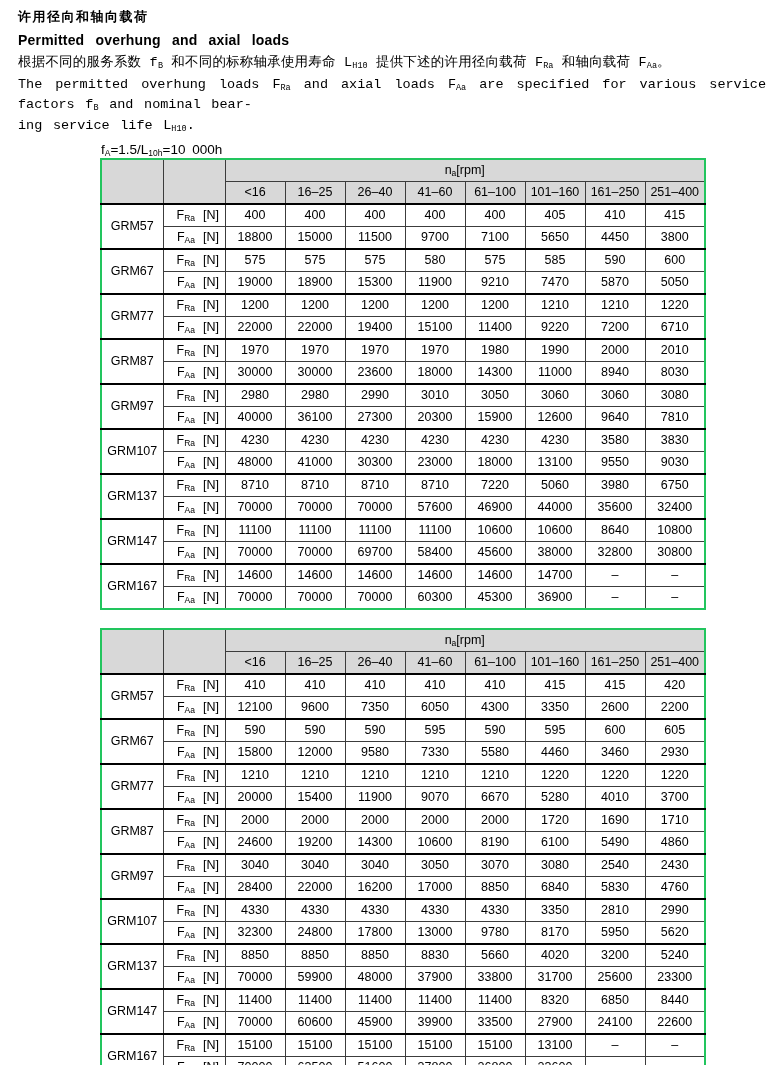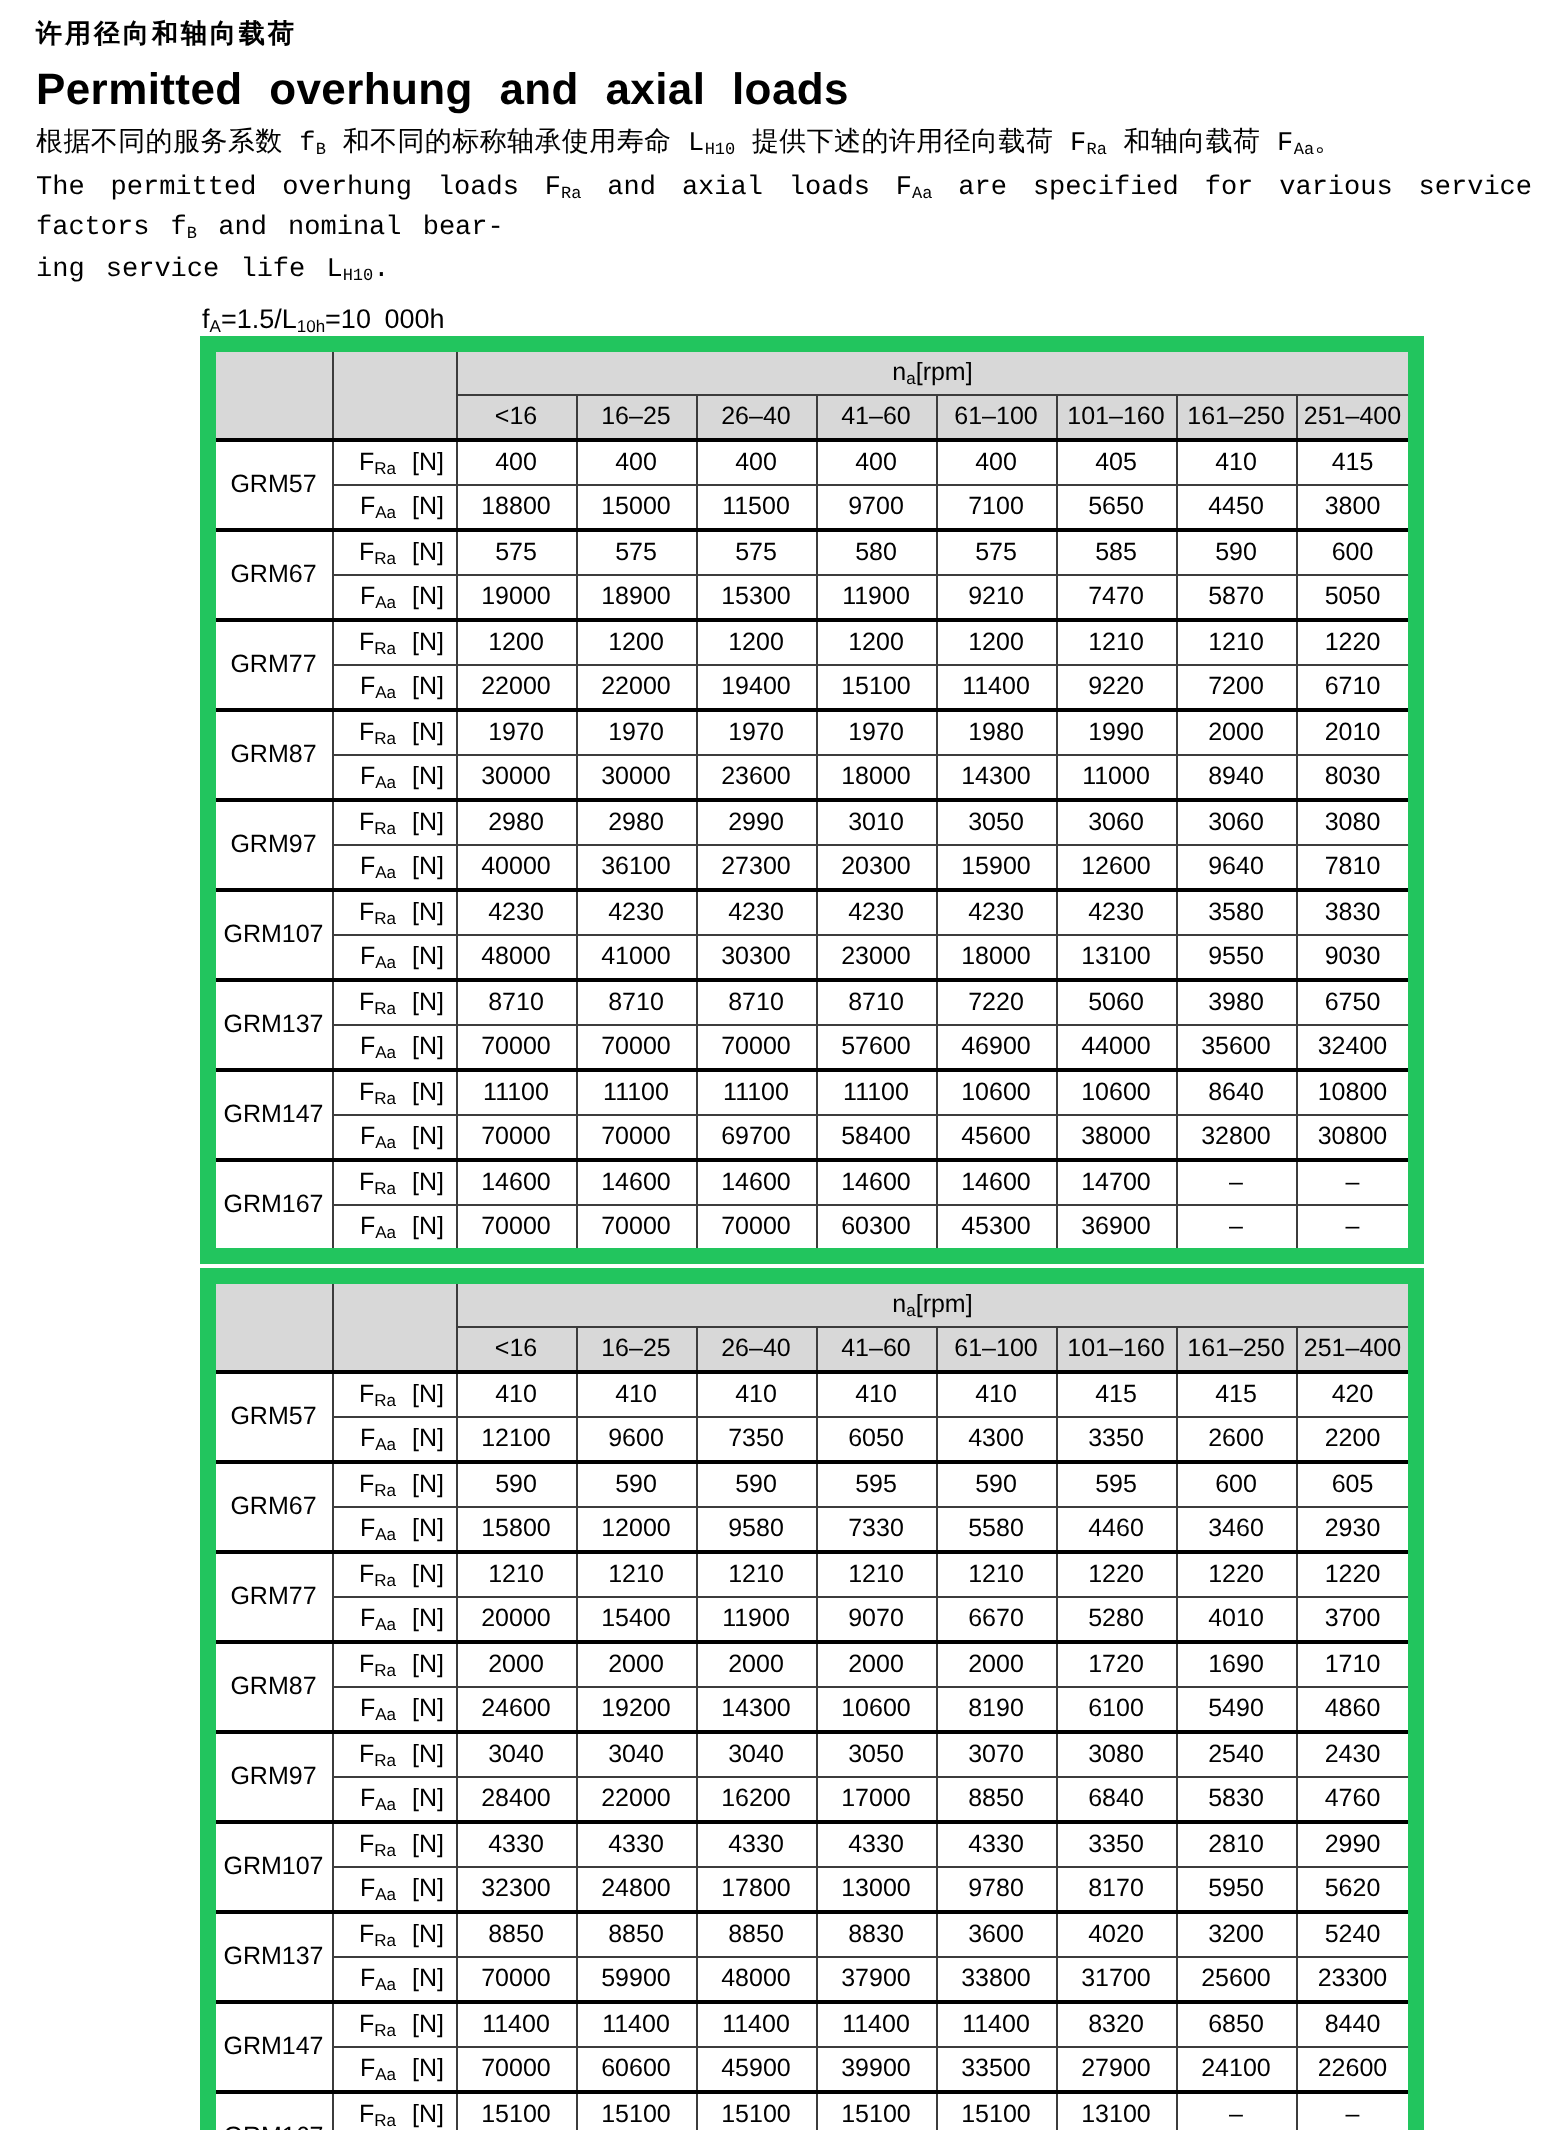--- a/index.html
+++ b/index.html
@@ -16,7 +16,7 @@
     letter-spacing: 1.5px;
   }
   .title-en {
-    font-size: 22px; font-weight: bold; margin: 0 0 5px;
+    font-size: 14px; font-weight: bold; margin: 0 0 5px;
     word-spacing: 7px; letter-spacing: 0.2px;
   }
   .desc { font-size: 13.5px; line-height: 20.5px; margin: 0; font-family: Liberation Mono, monospace; }

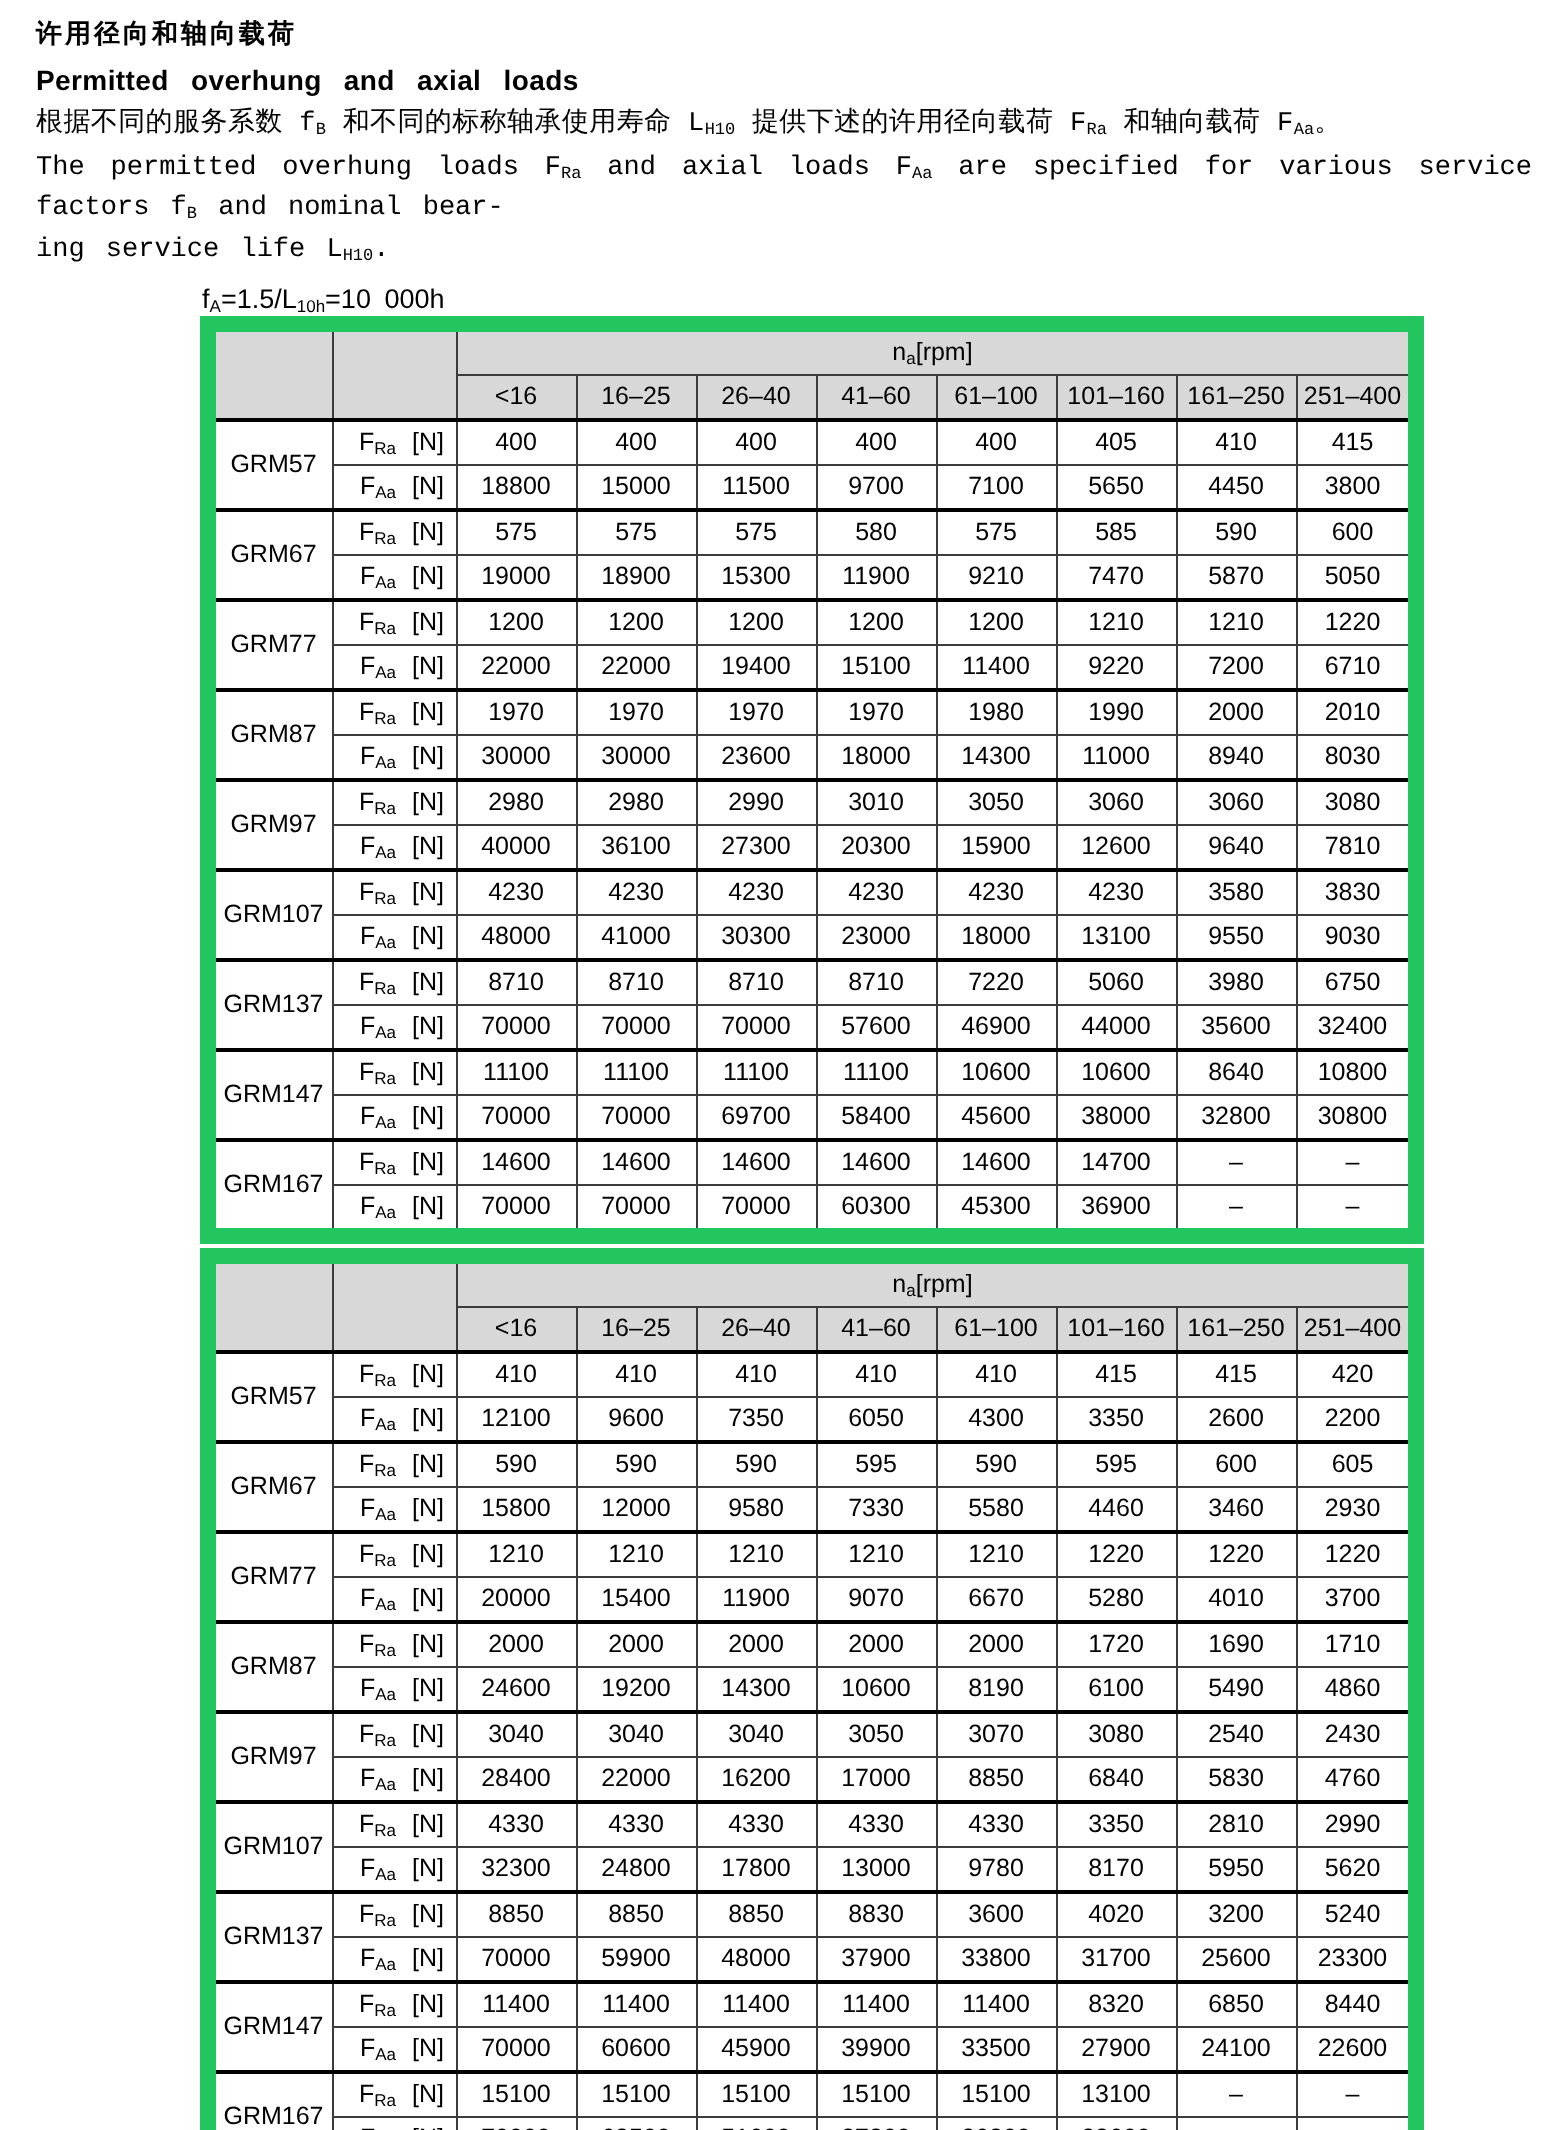--- a/index.html
+++ b/index.html
@@ -32,7 +32,7 @@
   }
   table.loads {
     border-collapse: collapse; table-layout: fixed;
-    border: 8px solid #22c55e; margin-bottom: 2px;
+    border: 2px solid #22c55e; margin-bottom: 18px;
   }
   table.loads th, table.loads td {
     border: 1px solid #3c3c3c; padding: 0; text-align: center;

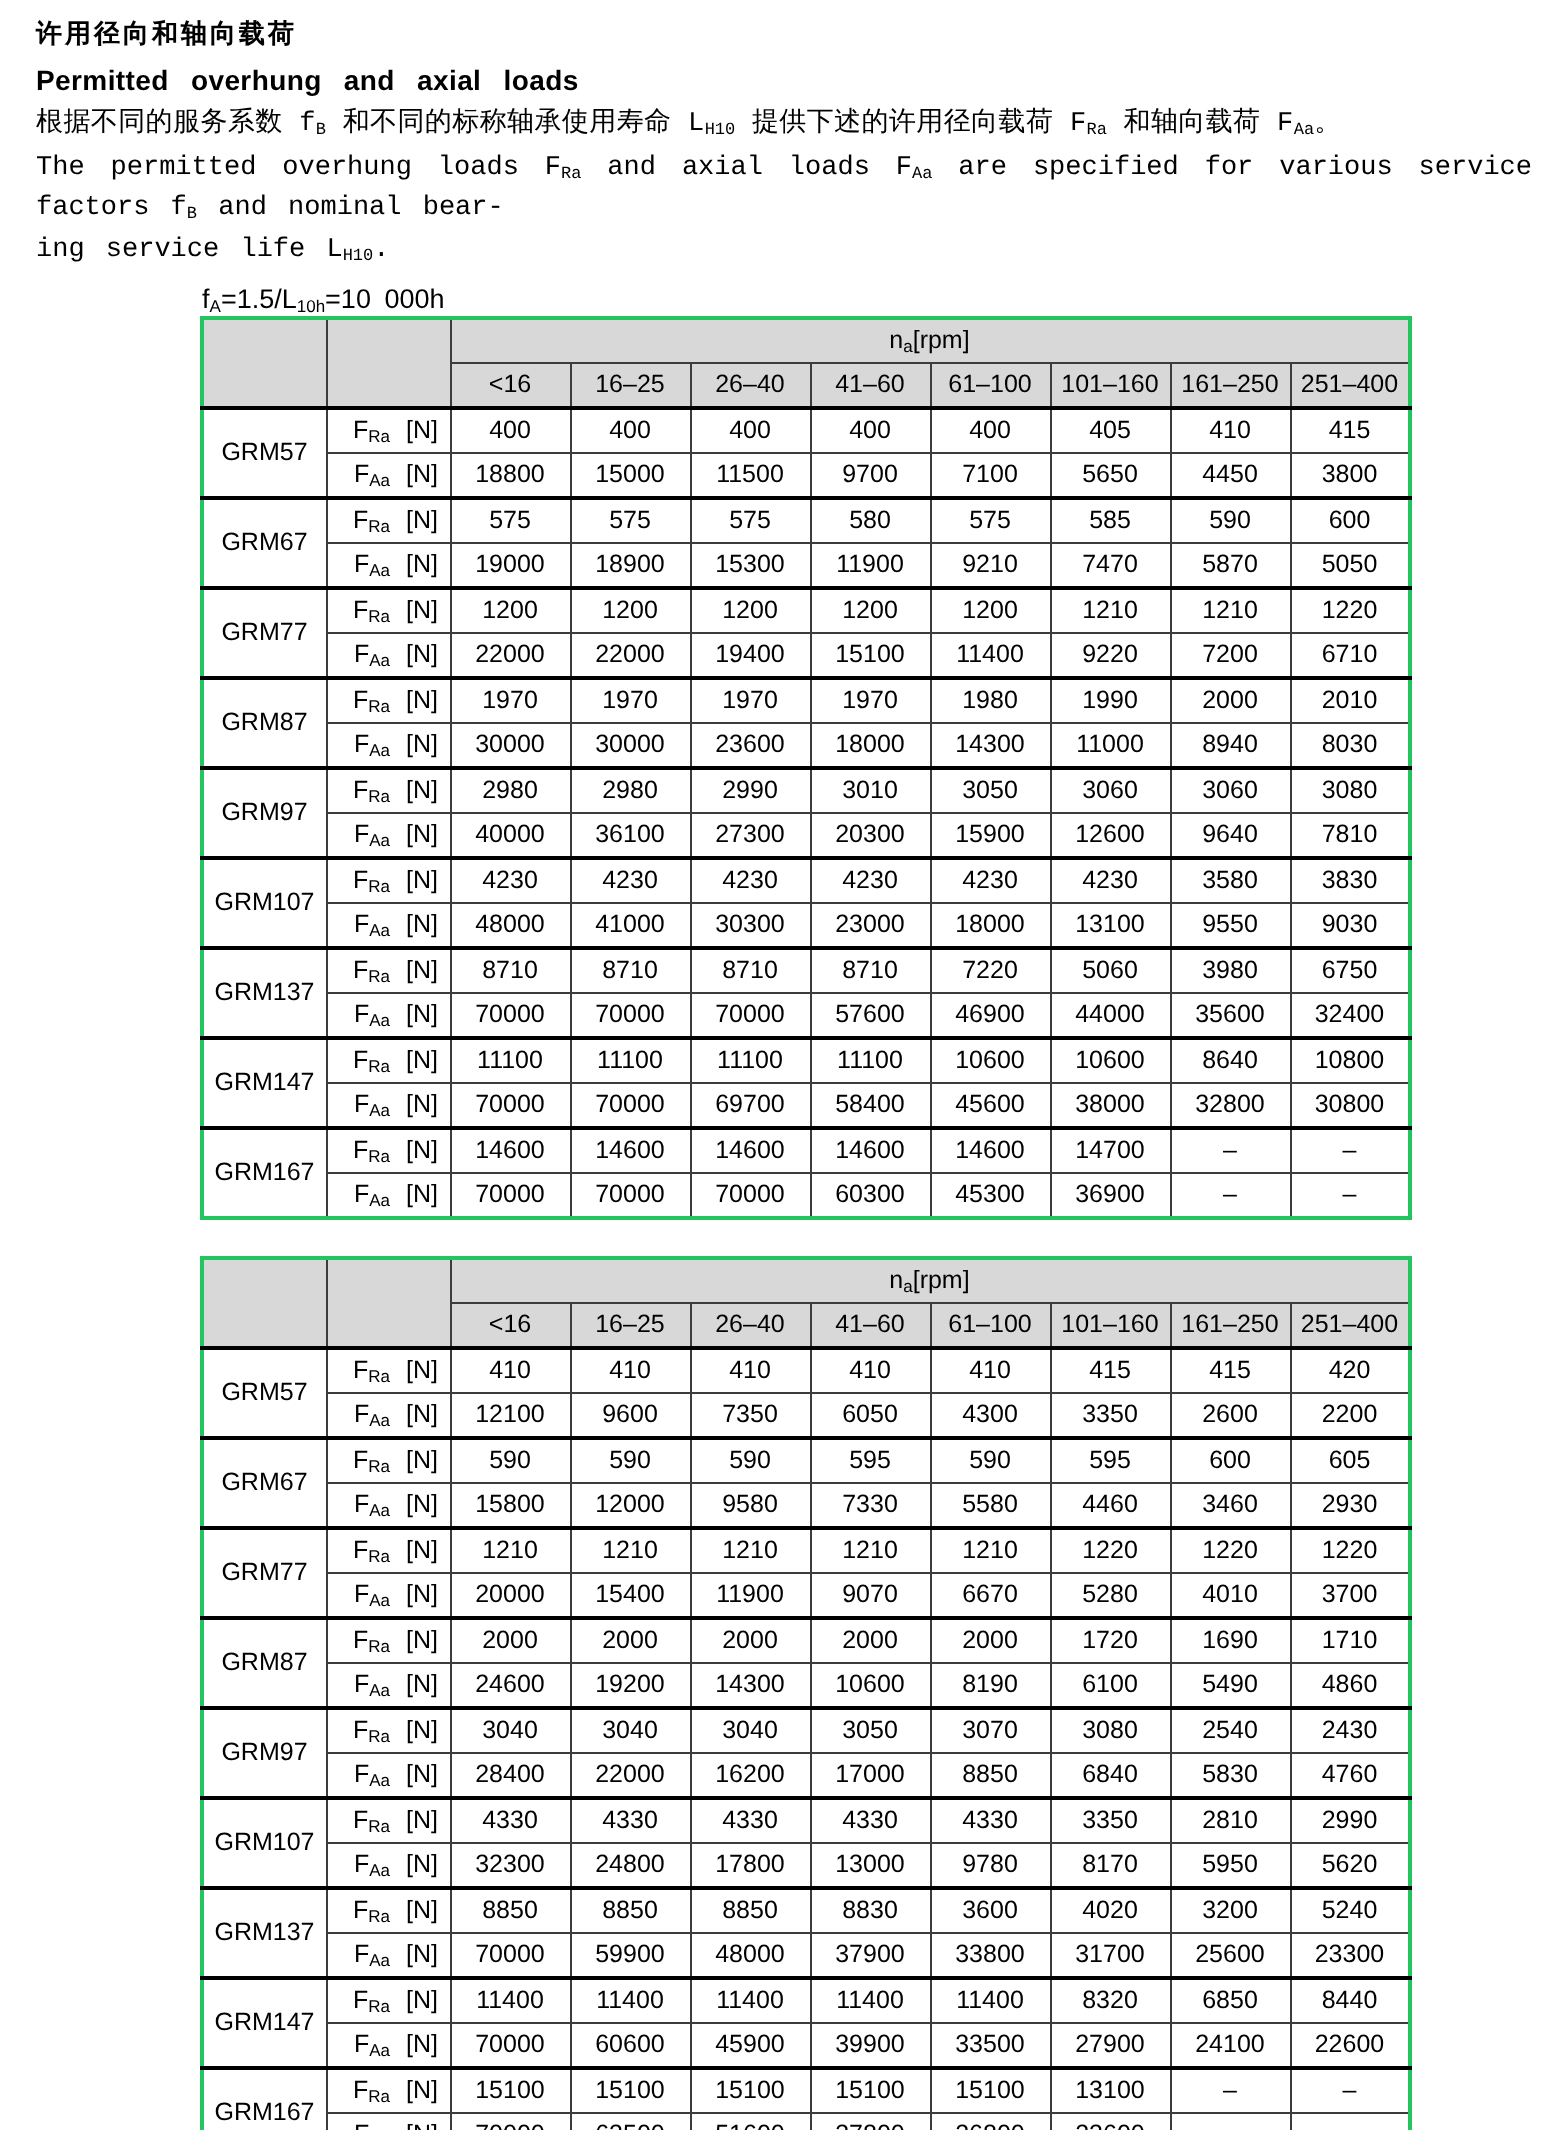--- a/index.html
+++ b/index.html
@@ -479,7 +479,7 @@
               <td class="val">8850</td>
               <td class="val">8850</td>
               <td class="val">8830</td>
-              <td class="val">3600</td>
+              <td class="val">5660</td>
               <td class="val">4020</td>
               <td class="val">3200</td>
               <td class="val">5240</td>

